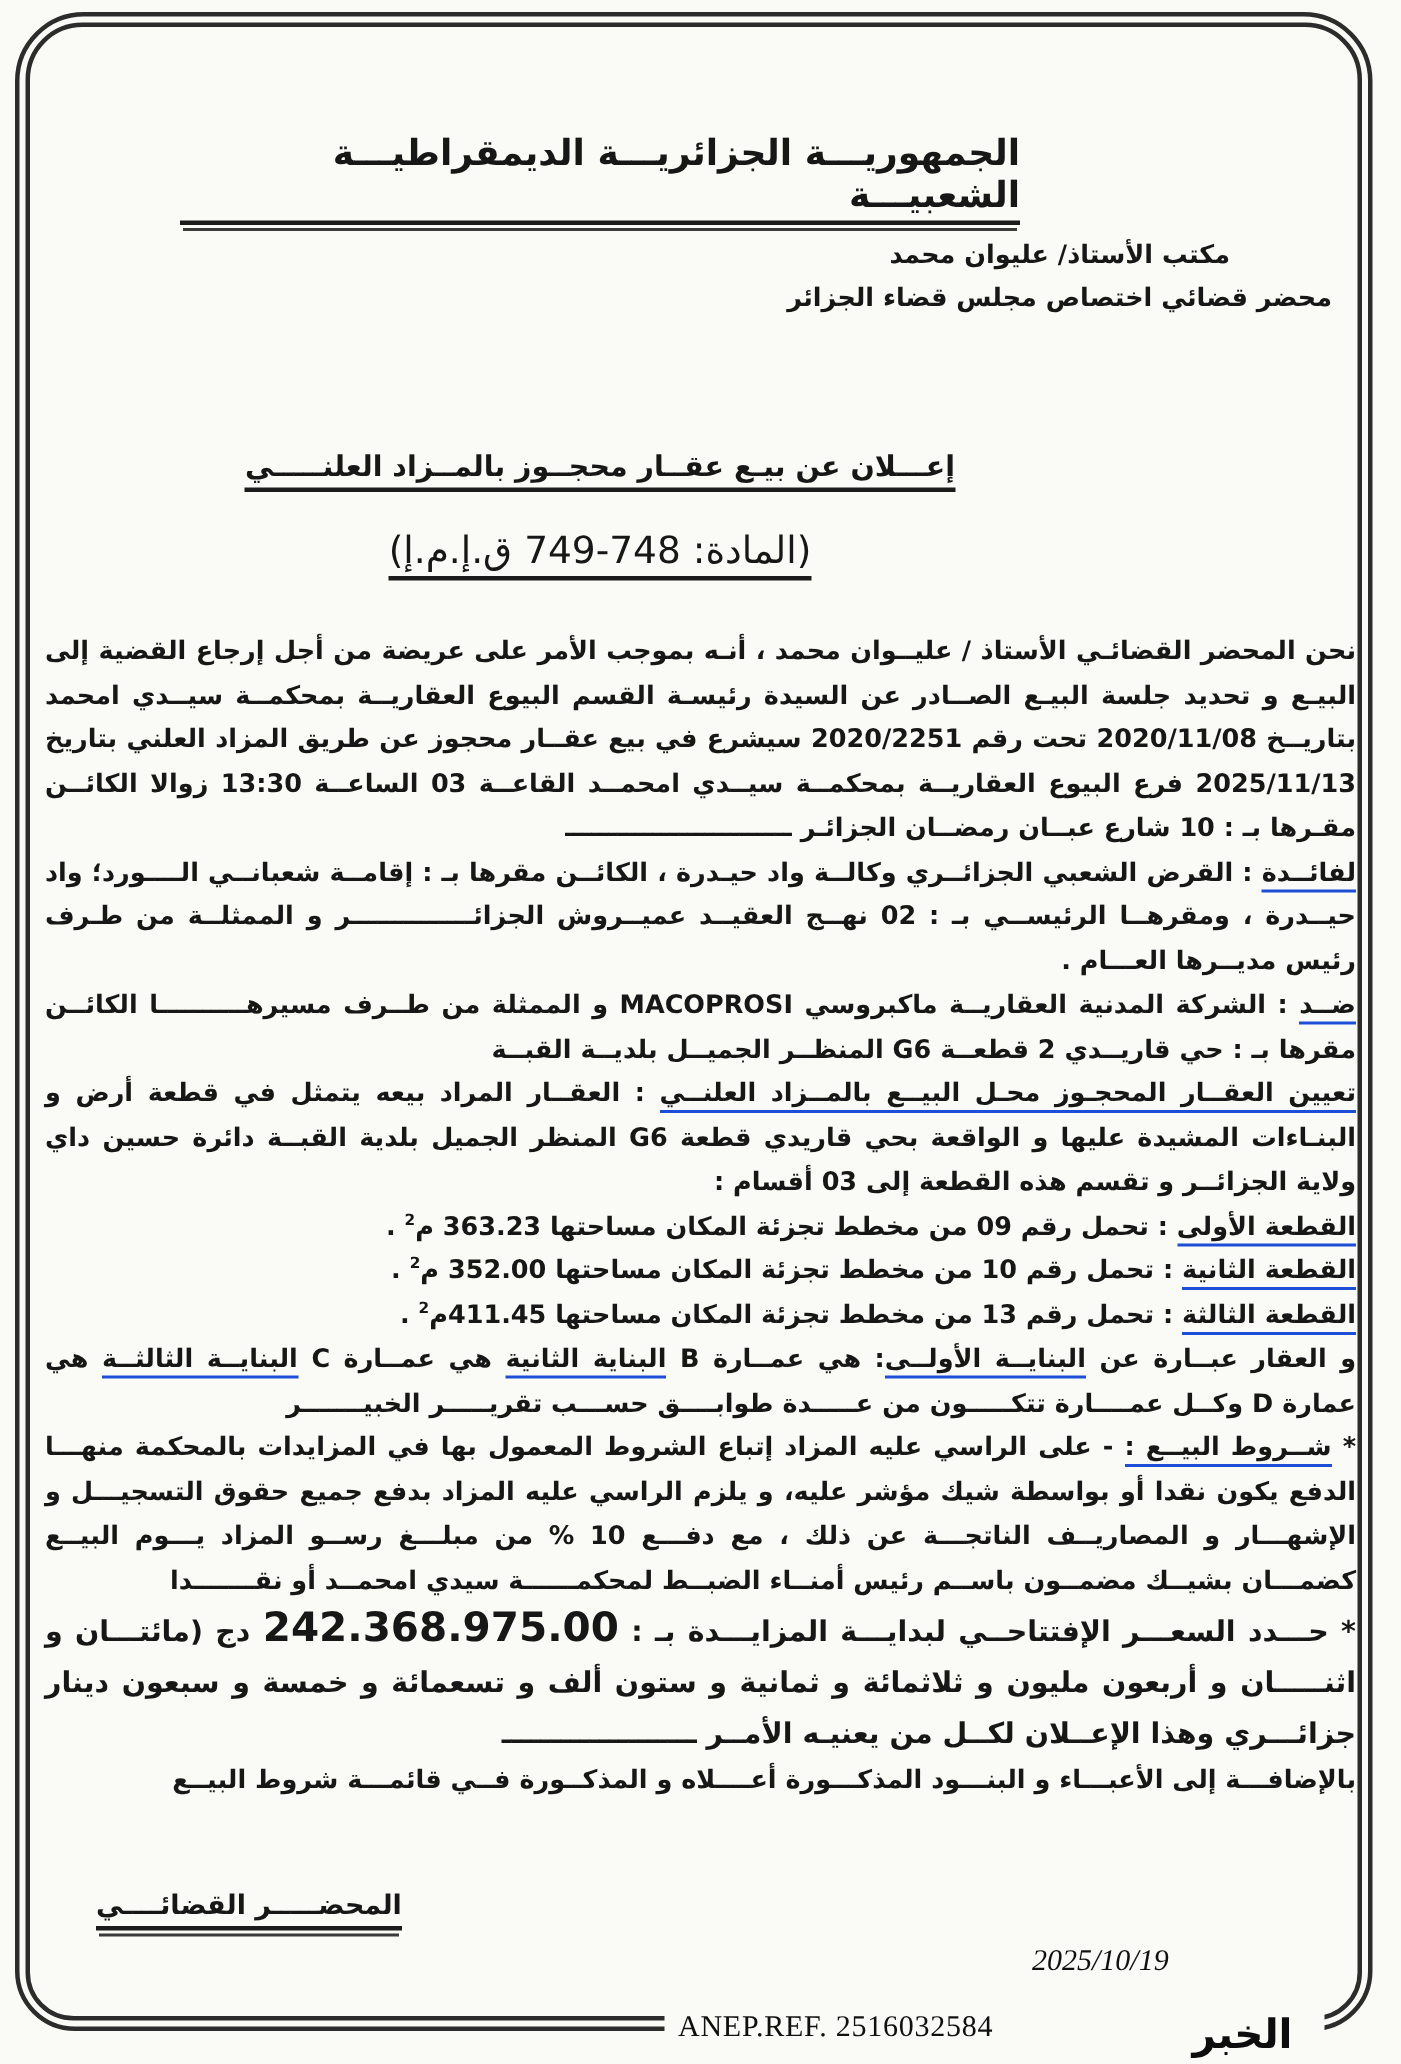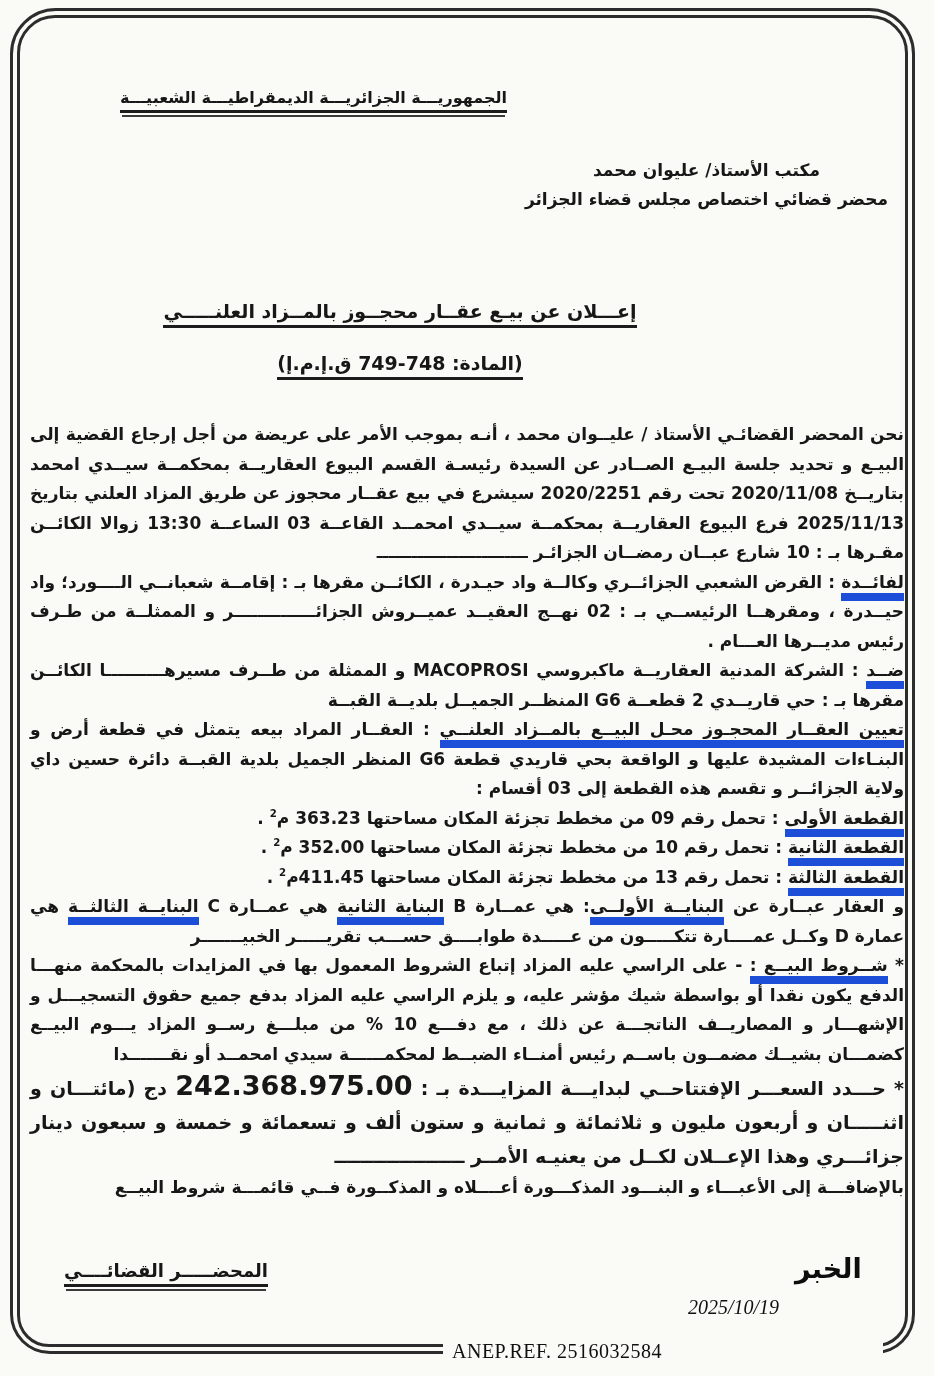--- a/index.html
+++ b/index.html
@@ -24,7 +24,7 @@
   }
   .republic{
     position:absolute;left:120px;top:88px;width:560px;
-    text-align:left;font-size:16px;font-weight:bold;
+    text-align:right;font-size:24px;font-weight:bold;
   }
   .dbl{display:inline-block;position:relative;border-bottom:3px solid #1c1c1c;padding-bottom:3px;}
   .dbl::after{content:"";position:absolute;right:2px;left:2px;bottom:-7px;height:2px;background:#3a3a3a;}

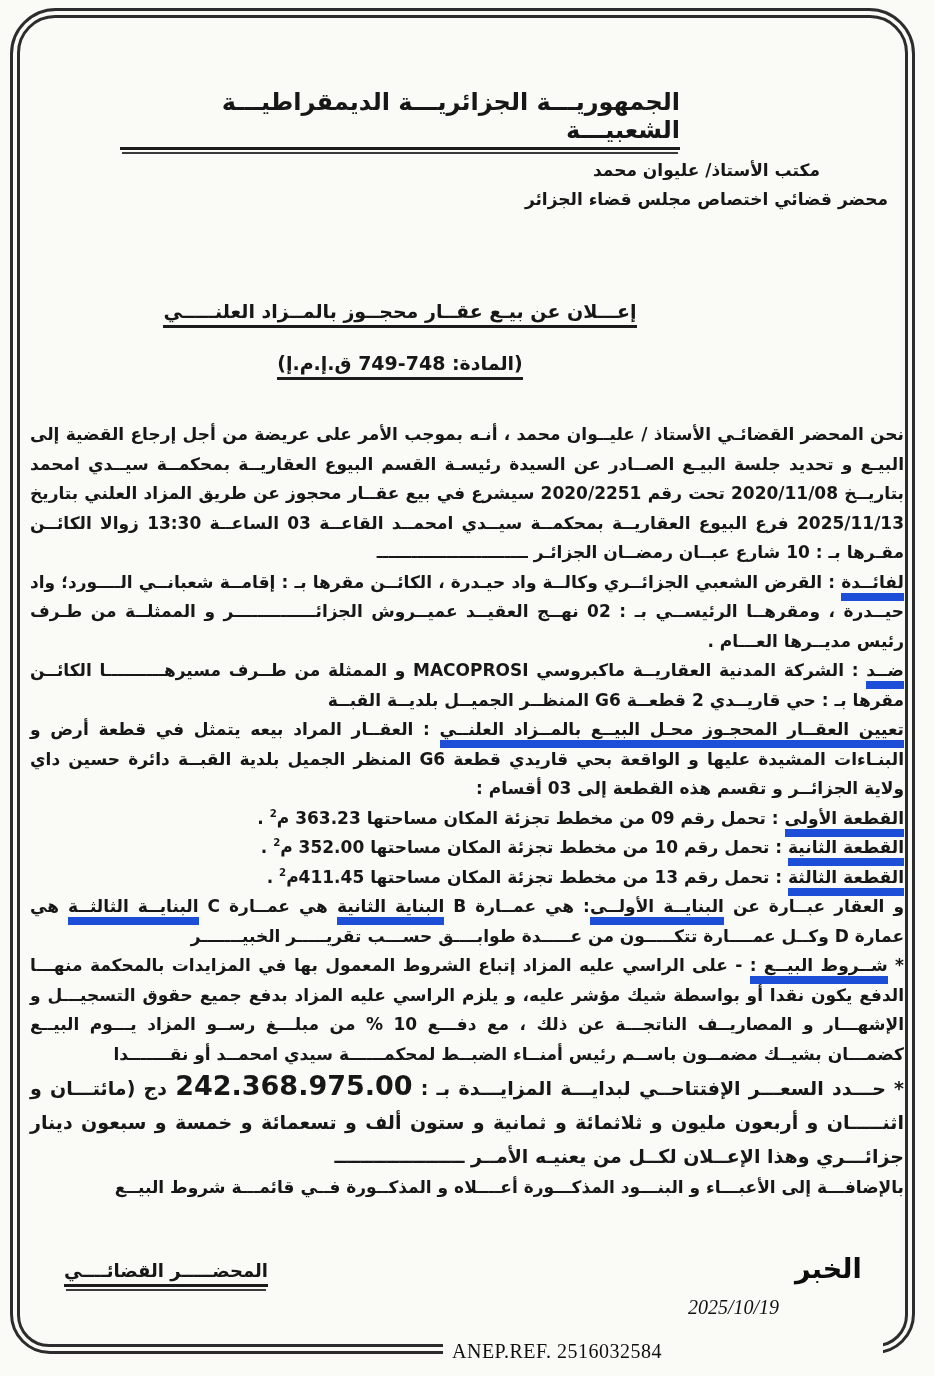--- a/index.html
+++ b/index.html
@@ -38,7 +38,7 @@
   }
   .notice-subtitle{
     position:absolute;left:120px;top:352px;width:560px;
-    text-align:center;font-size:19px;font-weight:bold;
+    text-align:center;font-size:25px;font-weight:normal;
   }
   .ul1{display:inline-block;border-bottom:3px solid #1c1c1c;padding-bottom:3px;}
   .body-text{

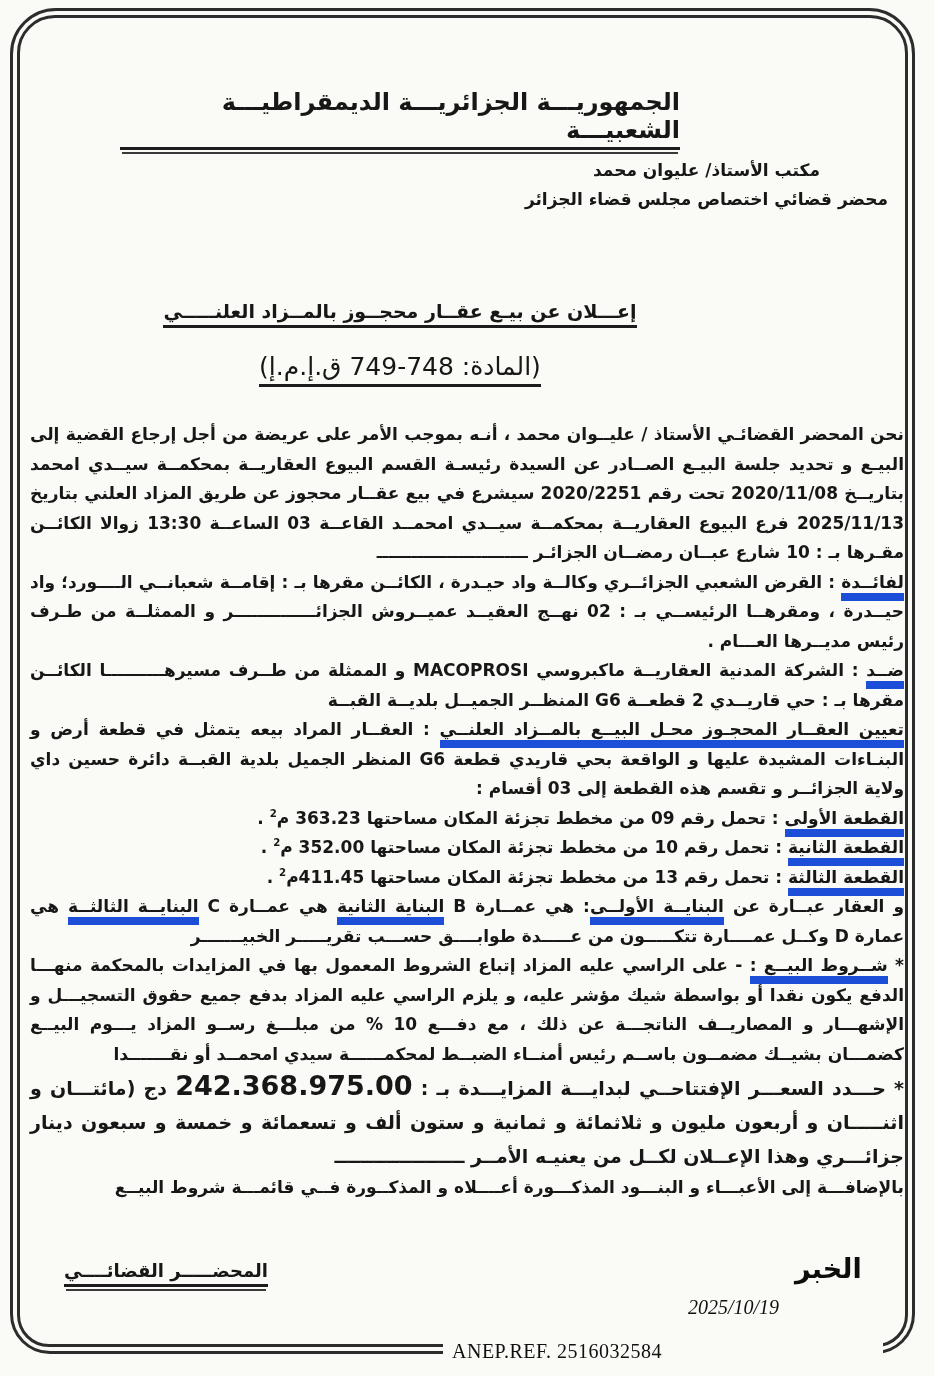--- a/index.html
+++ b/index.html
@@ -47,7 +47,7 @@
     text-align:justify;
   }
   .body-text p{margin:0;padding:0;}
-  .body-text .u{border-bottom:8px solid #1d4ed8;padding-bottom:1px;}
+  .body-text .u{border-bottom:2px solid #1d4ed8;padding-bottom:1px;}
   .body-text p.big{font-size:19px;line-height:34px;}
   .body-text .xl{font-size:27px;letter-spacing:1px;}
   .body-text sup{font-size:60%;line-height:0;}

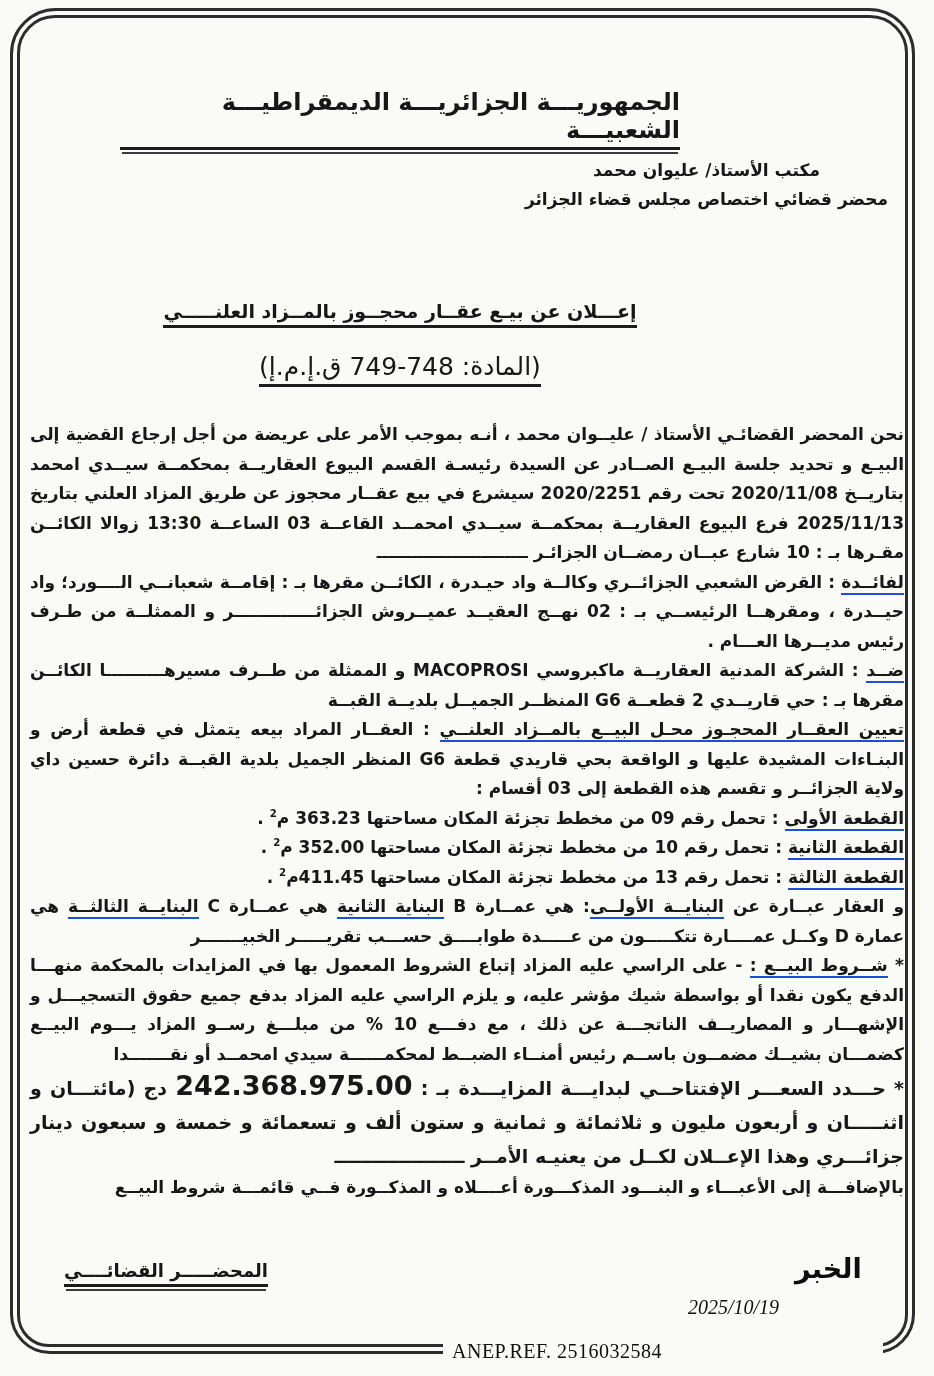--- a/index.html
+++ b/index.html
@@ -71,7 +71,7 @@
     font-style:italic;
   }
   .footer-logo{
-    position:absolute;left:795px;top:1253px;
+    position:absolute;left:795px;top:1341px;
     font-size:27px;font-weight:900;color:#0d0d0d;
   }
 </style>

